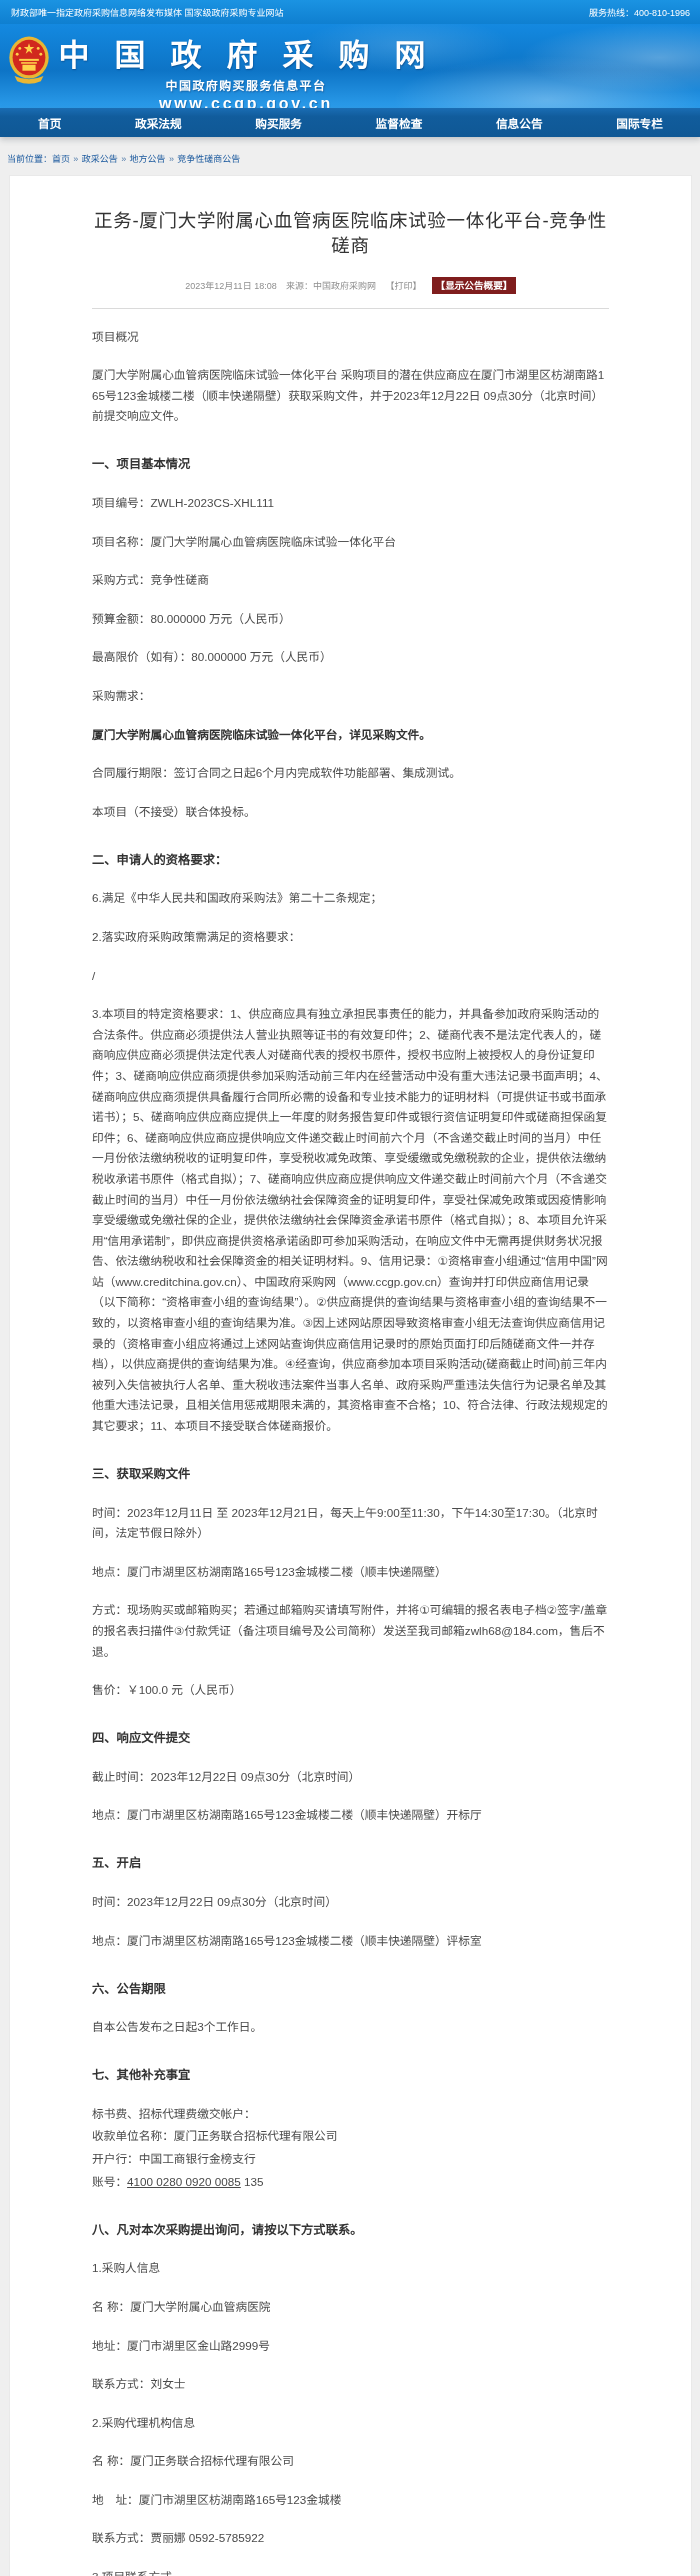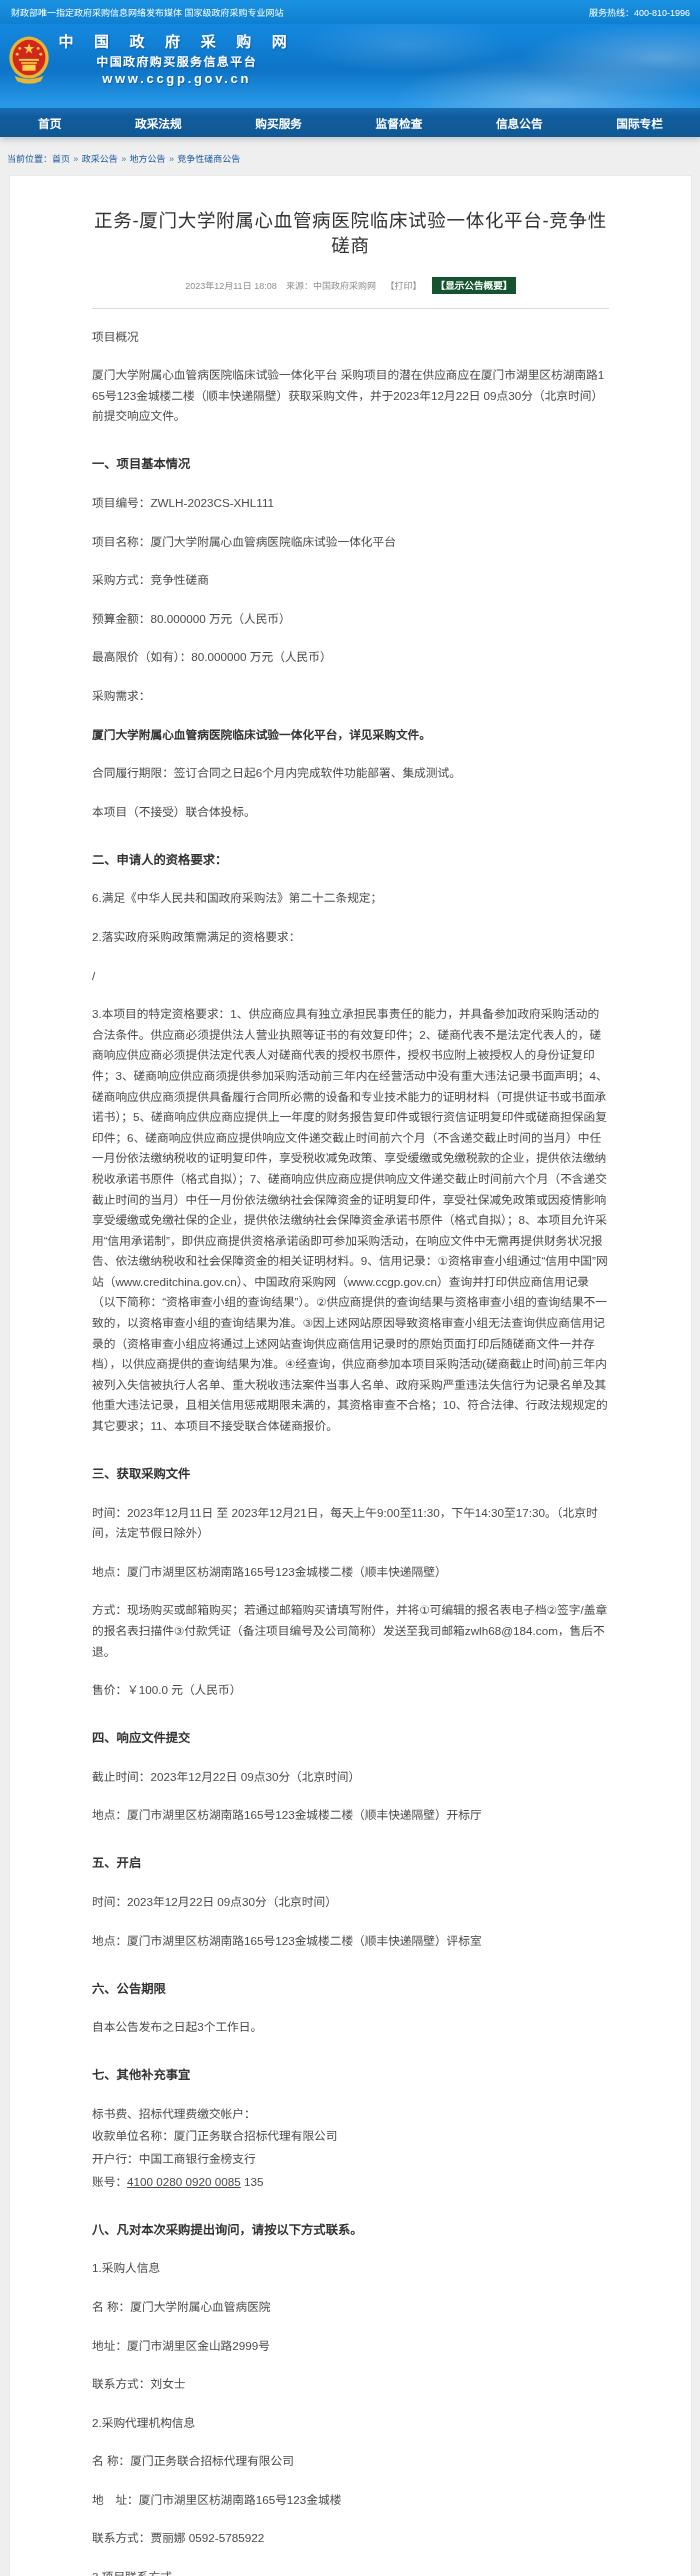--- a/index.html
+++ b/index.html
@@ -37,7 +37,7 @@
   .emblem { width: 42px; height: 53px; margin-right: 8.2px; margin-top: 5.5px; }
   .brand-text { color: #fff; text-align: center; }
   .brand-line1 {
-    font-size: 15px; font-weight: bold; letter-spacing: 8.2px;
+    font-size: 31px; font-weight: bold; letter-spacing: 8.2px;
     text-shadow: 0.7px 1.4px 1.4px rgba(0,40,90,.45); white-space: nowrap;
   }
   .brand-line2 {

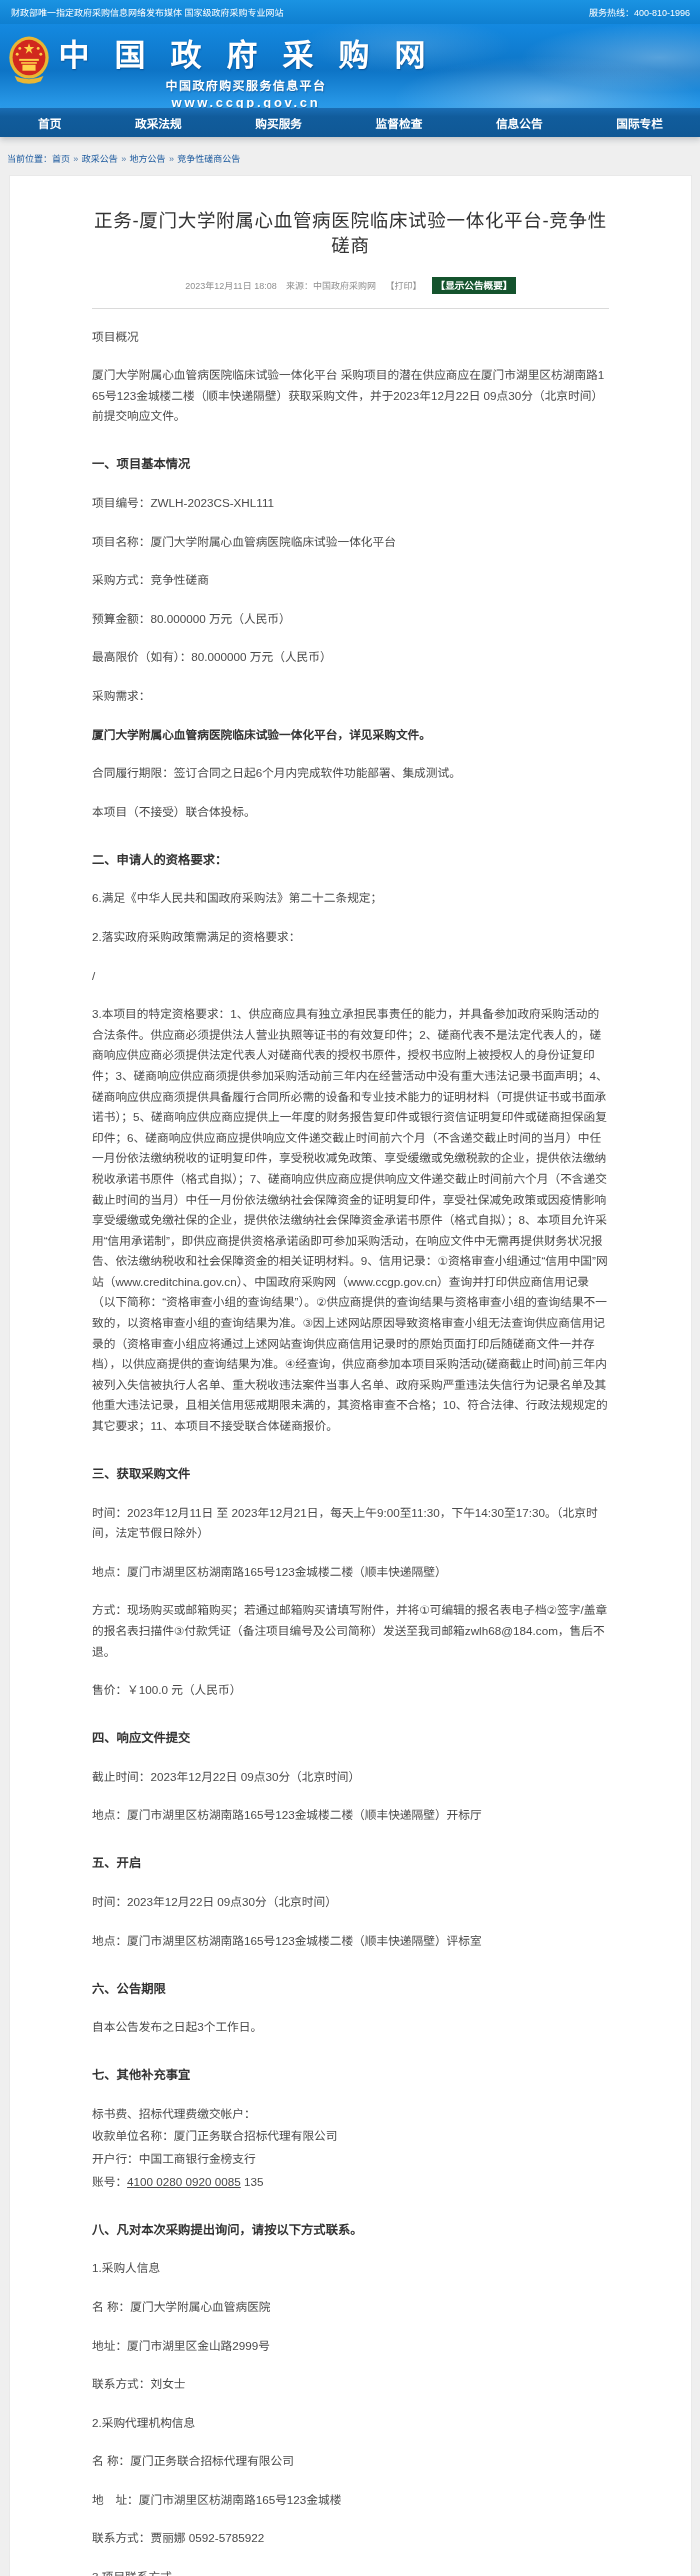--- a/index.html
+++ b/index.html
@@ -44,7 +44,7 @@
     font-size: 12px; font-weight: bold; letter-spacing: 1.4px;
     text-shadow: 0.7px 1.4px 1.4px rgba(0,40,90,.45); white-space: nowrap; margin-top: 1.4px;
   }
-  .brand-line3 { font-size: 13px; font-weight: bold; letter-spacing: 2.7px; margin-top: 2.1px; text-shadow: 0.7px 0.7px 0.7px rgba(0,40,90,.4); }
+  .brand-line3 { font-size: 16px; font-weight: bold; letter-spacing: 2.7px; margin-top: 2.1px; text-shadow: 0.7px 0.7px 0.7px rgba(0,40,90,.4); }
 
   
   .nav {

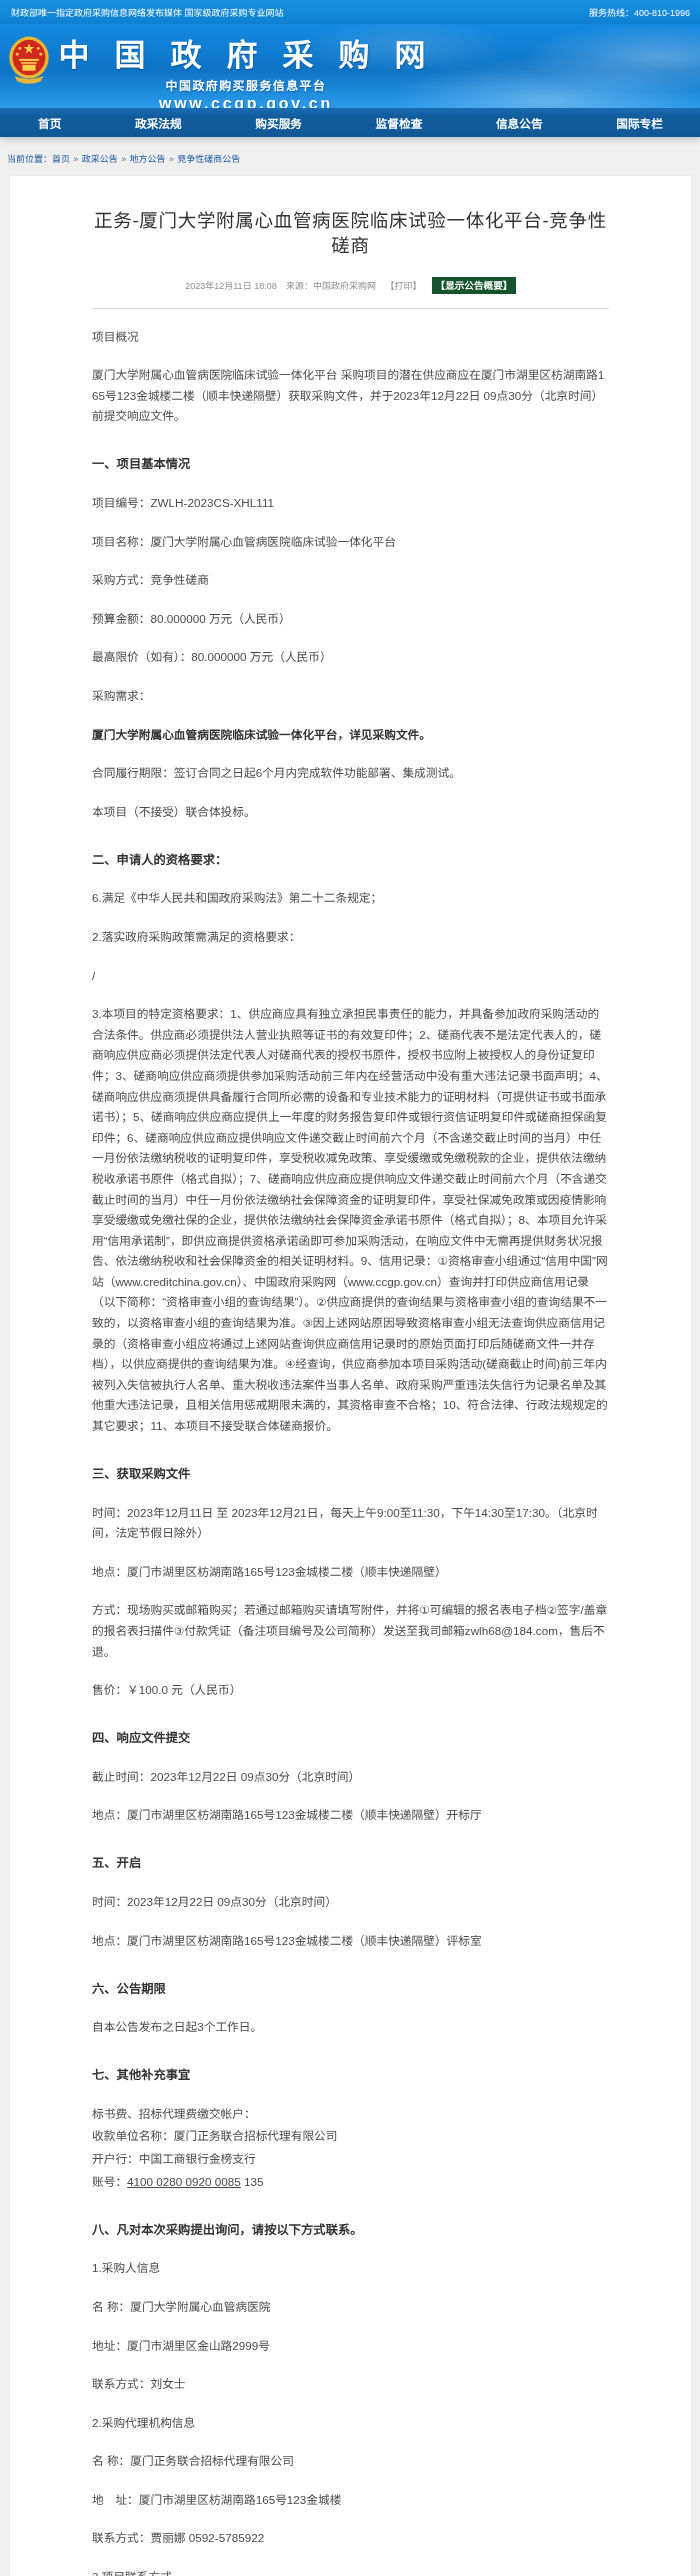--- a/index.html
+++ b/index.html
@@ -96,7 +96,7 @@
   .summary-badge {
     display: inline-block;
     margin-left: 8.2px;
-    background: #14532d;
+    background: #7f1d1d;
     color: #fff;
     font-size: 9.6px;
     font-weight: bold;

